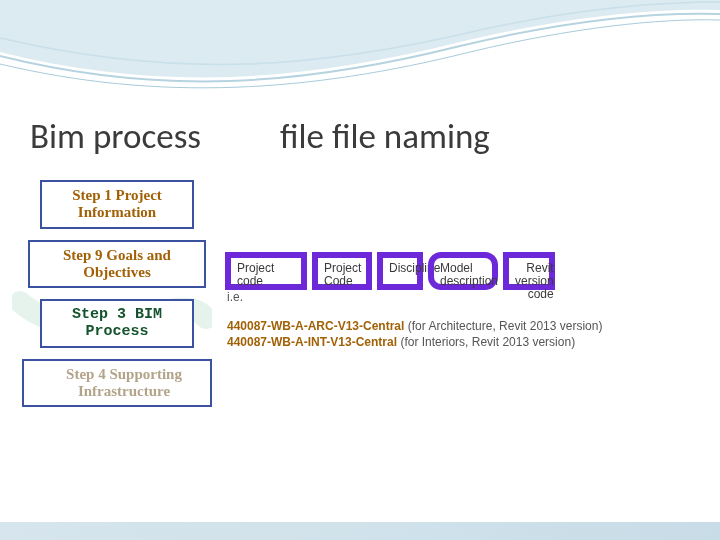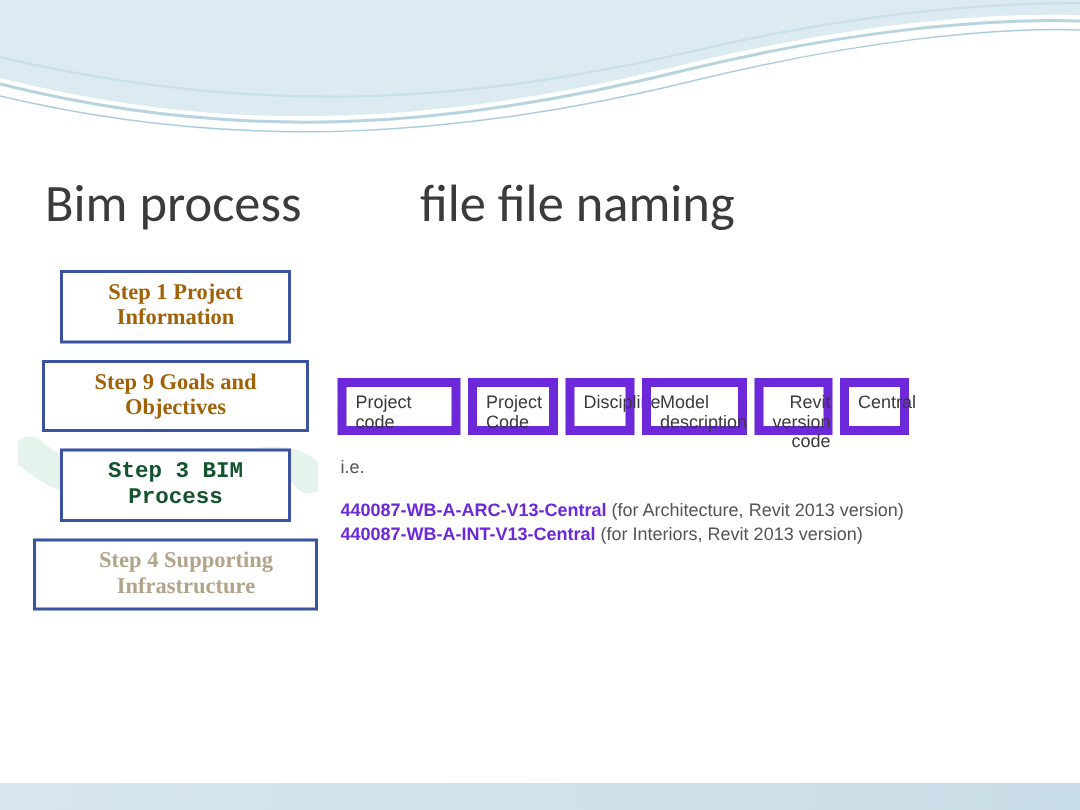--- a/index.html
+++ b/index.html
@@ -84,7 +84,7 @@
   }
   .bubble.w60 { width: 60px; }
   .bubble.w56 { width: 46px; }
-  .bubble.w70 { width: 70px; }
+  .bubble.w70 { width: 70px; border-radius: 13px; }
   .bubble.w52 { width: 52px; text-align: right; }
   .bubble.w46 { width: 46px; }
   .ie-label {

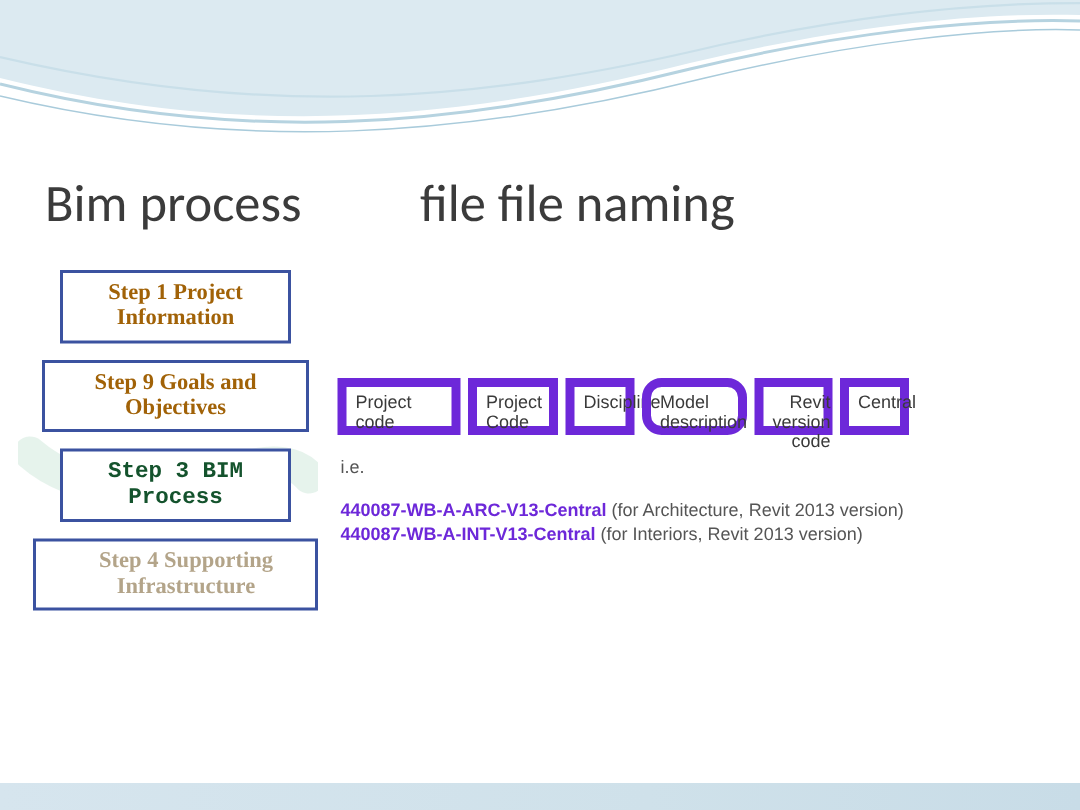--- a/index.html
+++ b/index.html
@@ -144,7 +144,6 @@
     <div class="bubble w56">Discipline</div>
     <div class="bubble w70">Model description</div>
     <div class="bubble w52">Revit version code</div>
-    <div class="bubble w46">Central</div>
   </div>
   <div class="ie-label">i.e.</div>
   <div class="example-row">

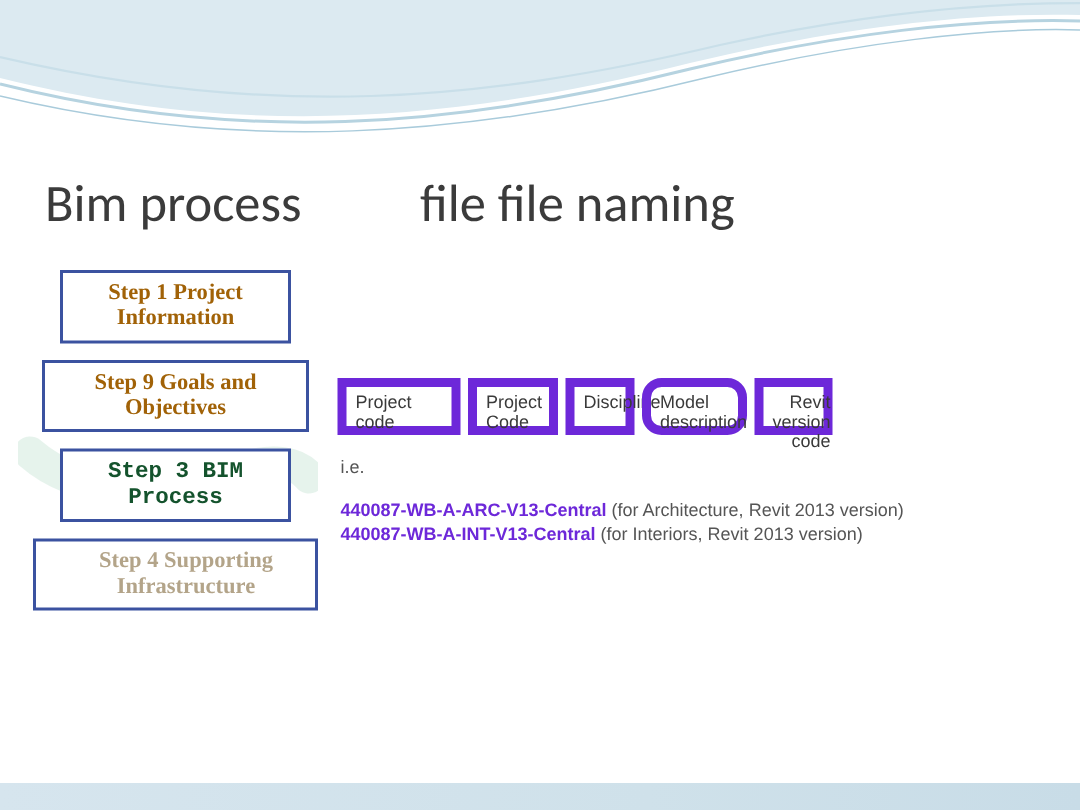--- a/index.html
+++ b/index.html
@@ -91,7 +91,6 @@
     font-family: Arial, sans-serif;
     font-size: 12px;
     color: #555;
-    margin-top: 14px;
     margin-left: 2px;
   }
   .example-row {

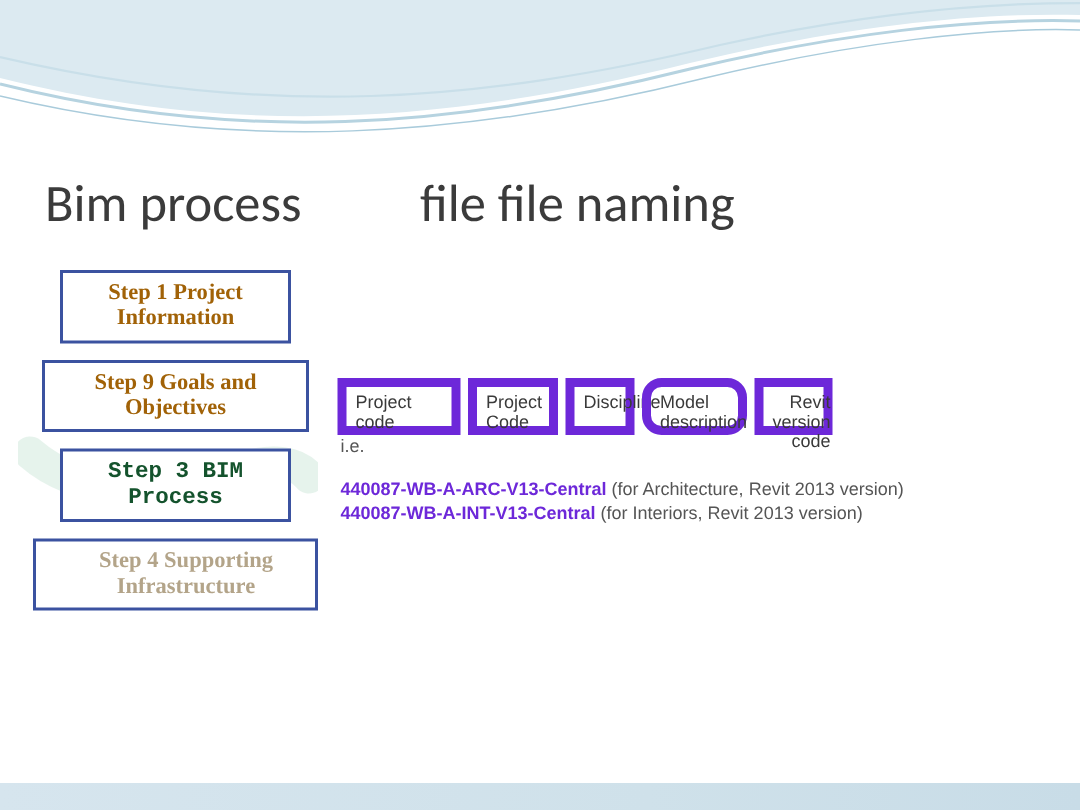--- a/index.html
+++ b/index.html
@@ -101,7 +101,7 @@
     color: #555;
     line-height: 1.35;
   }
-  .example-row .bold { font-weight: 700; color: #6d28d9; }
+  .example-row .bold { font-weight: 700; color: #a16207; }
   .bottom-bar {
     position: absolute;
     bottom: 0;

